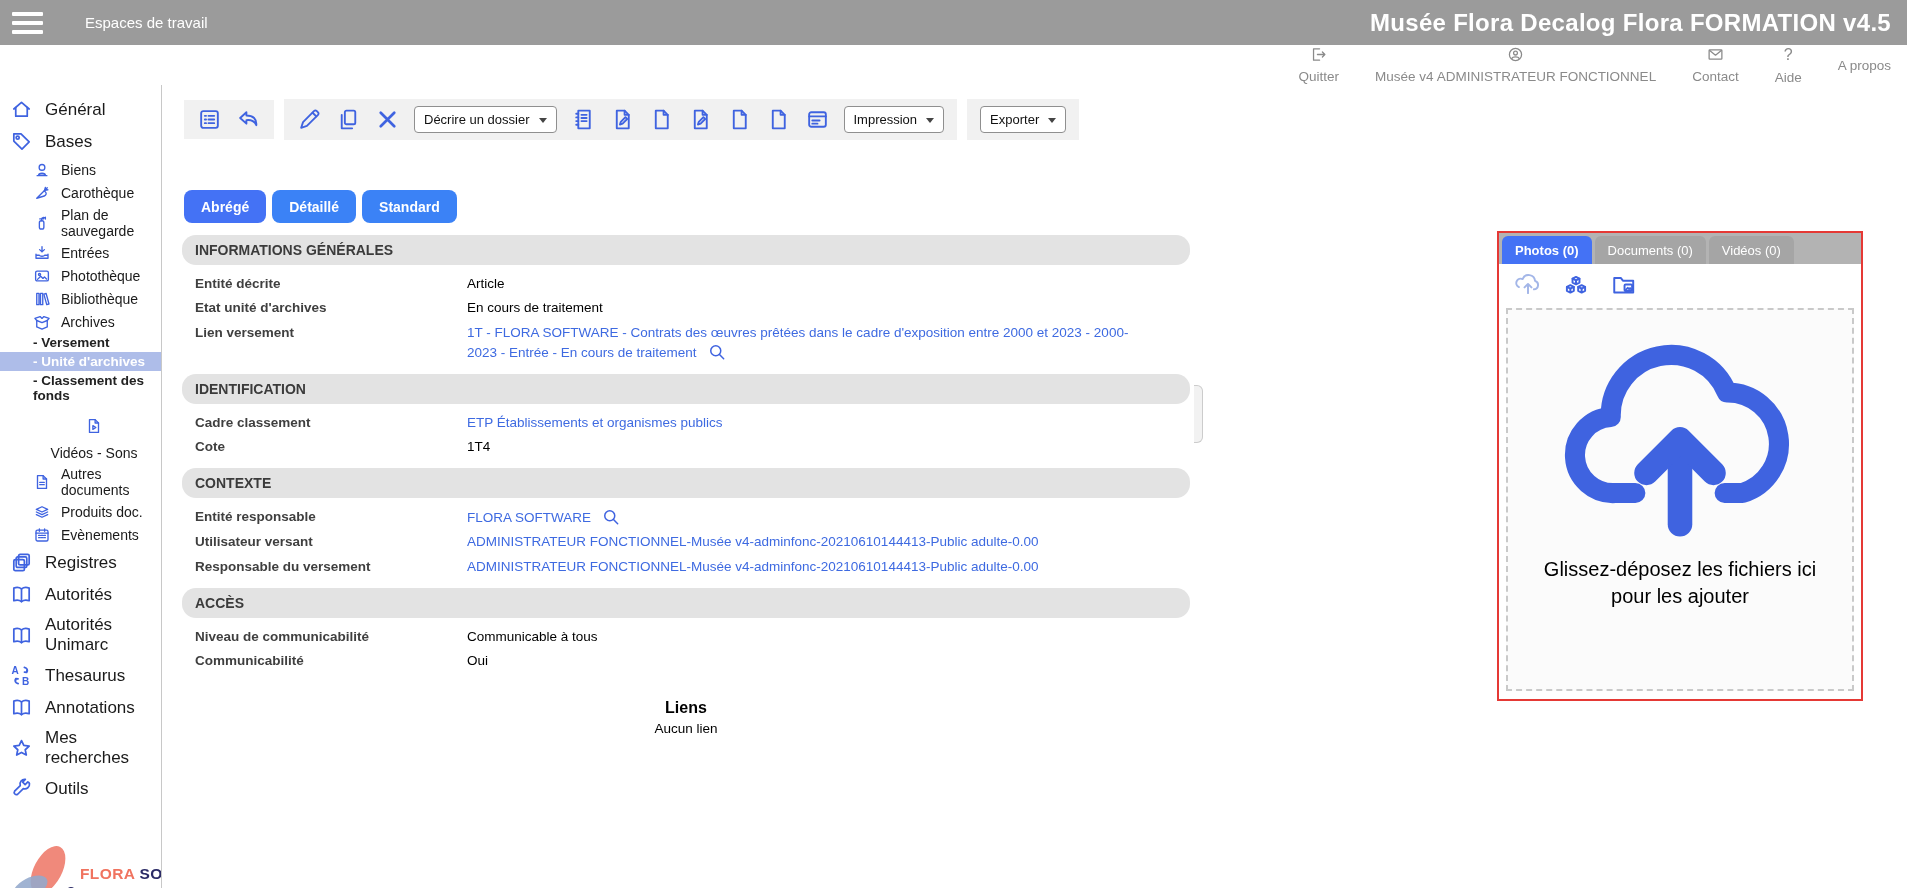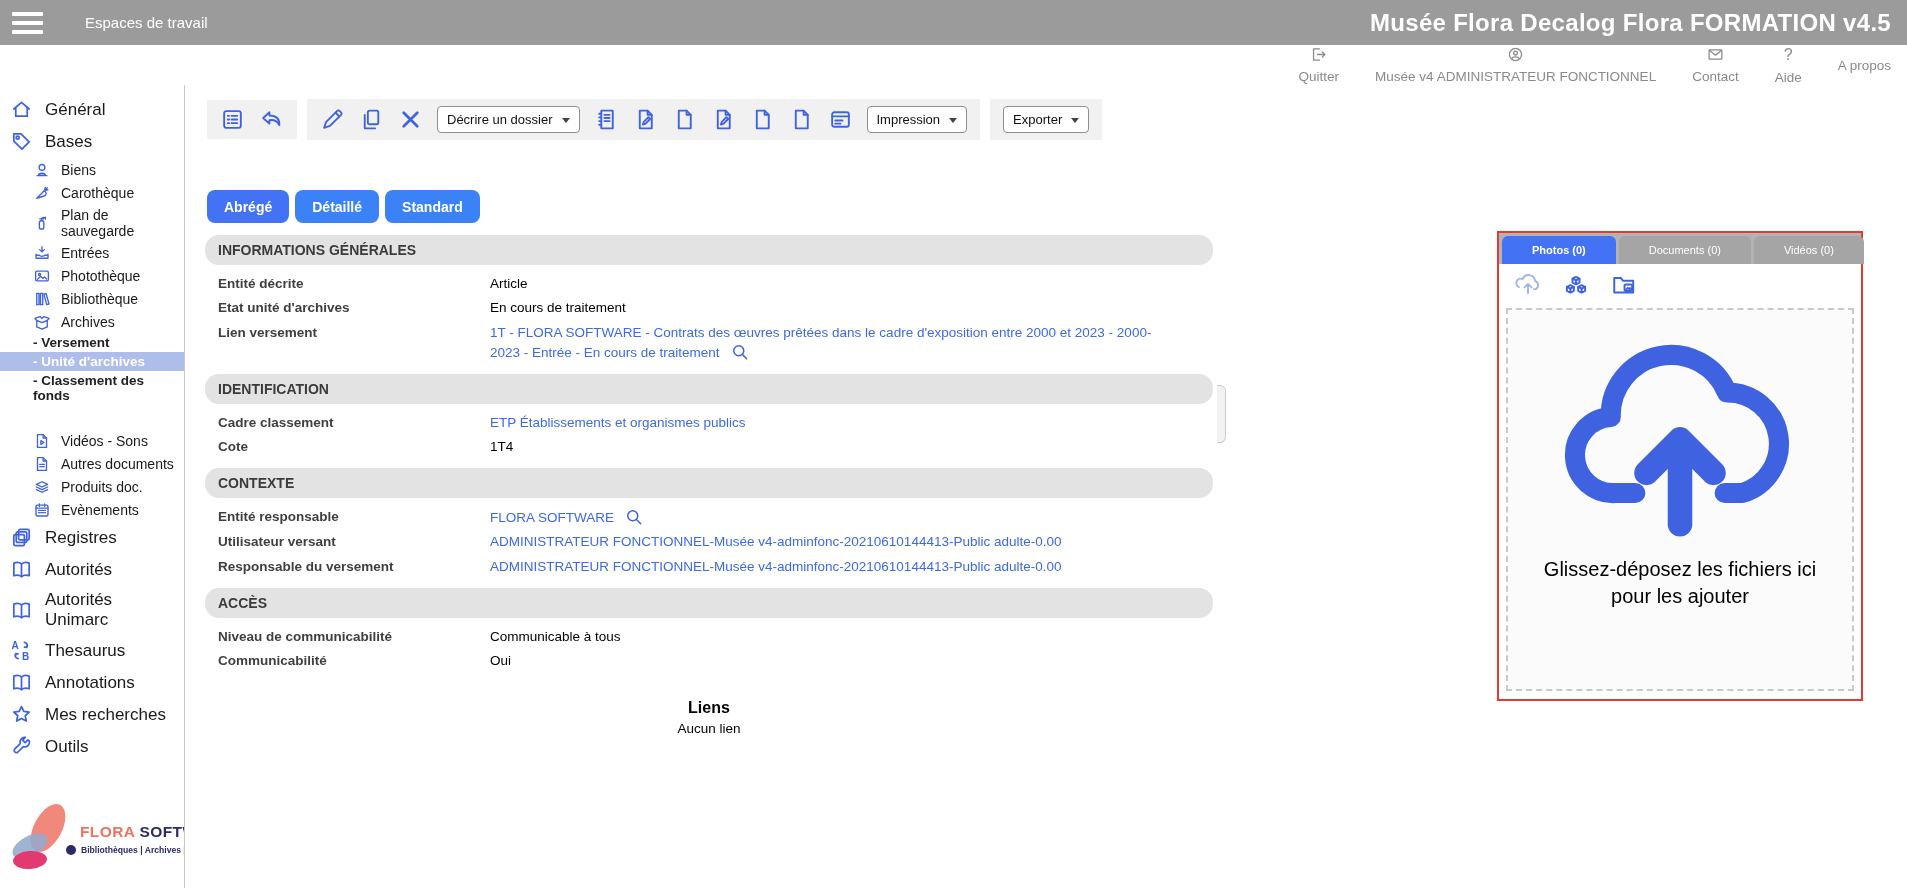--- a/index.html
+++ b/index.html
@@ -23,7 +23,7 @@
 
   
   .app { display:flex; height:803px; }
-  .sidebar { width:185px; flex:none; border-right:1px solid #c8c8c8; padding-top:8px; overflow:hidden; }
+  .sidebar { width:162px; flex:none; border-right:1px solid #c8c8c8; padding-top:8px; overflow:hidden; }
   .main { flex:1; position:relative; background:#fff; }
 
   

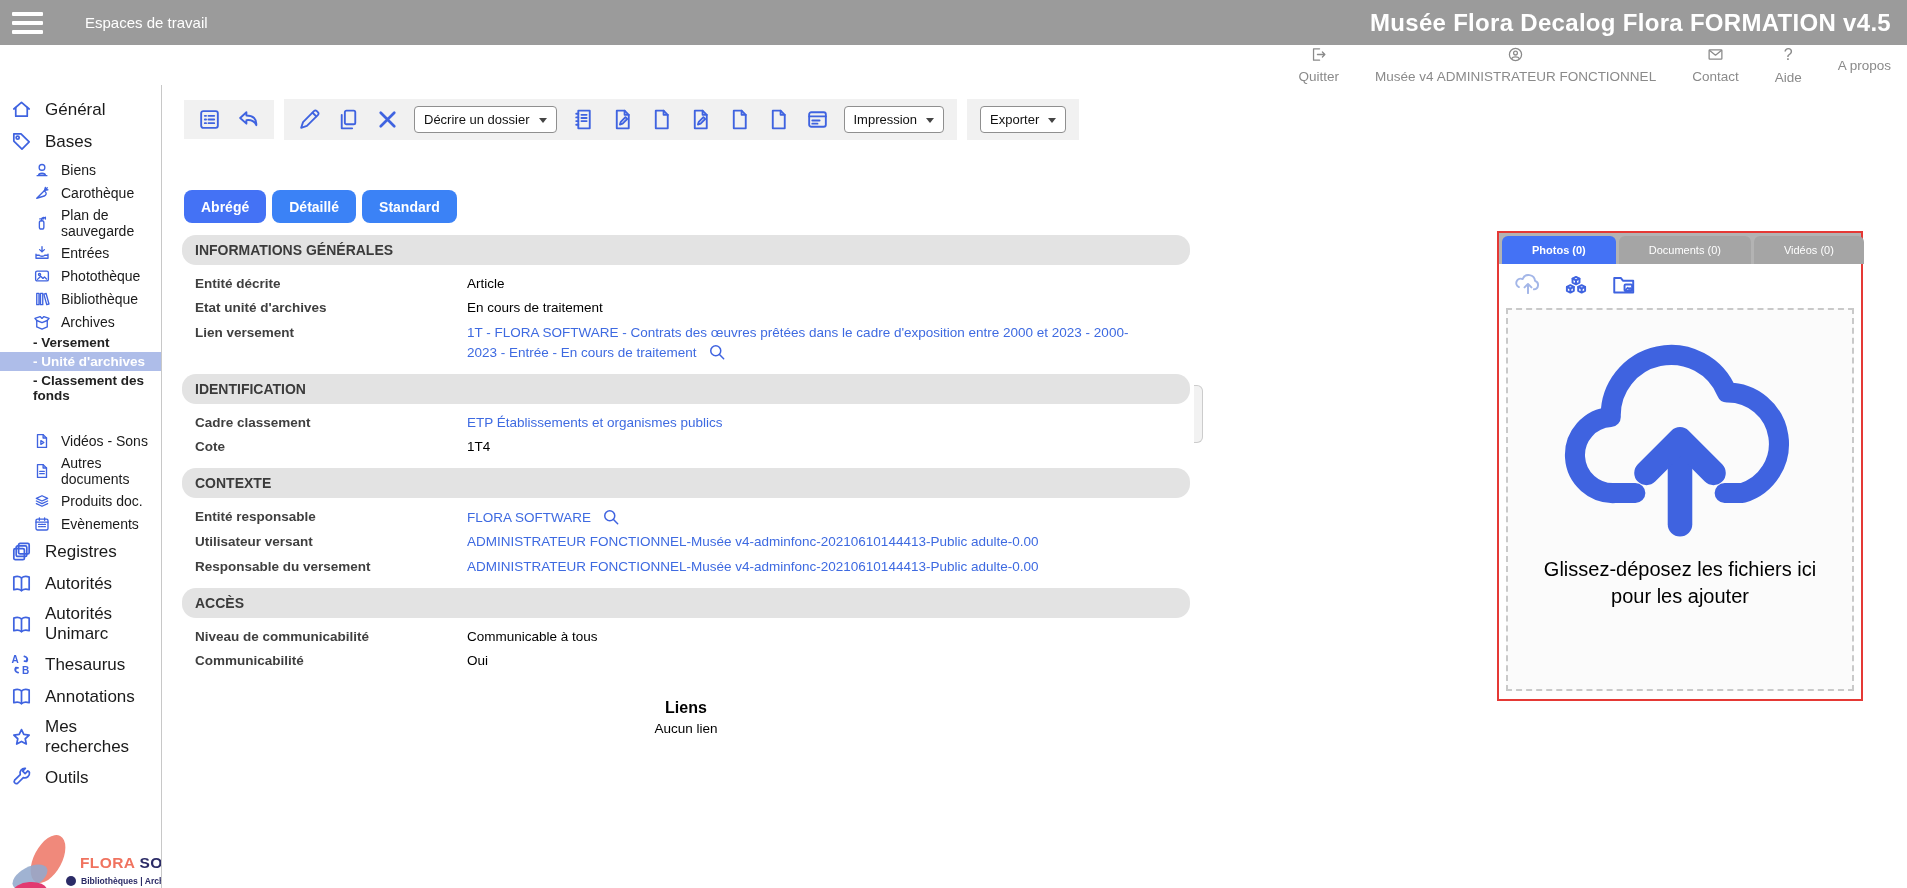--- a/index.html
+++ b/index.html
@@ -86,7 +86,7 @@
   .media { position:absolute; top:146px; right:44px; width:366px; height:470px;
            border:2px solid #e53935; background:#fff; display:flex; flex-direction:column; }
   .mstrip { height:31px; background:#b3b3b3; display:flex; align-items:flex-end; gap:3px; padding:3px 0 0 3px; flex:none; }
-  .mtab { height:28px; padding:0 30px; display:flex; align-items:center; font-size:11px; color:#fff;
+  .mtab { height:28px; padding:0 13px; display:flex; align-items:center; font-size:13px; color:#fff;
           background:#a5a5a5; border-radius:6px 6px 0 0; cursor:pointer; white-space:nowrap; }
   .mtab.active { background:#4472f5; font-weight:700; }
   .micons { height:42px; display:flex; align-items:center; gap:22px; padding-left:16px; flex:none; background:#fff; }

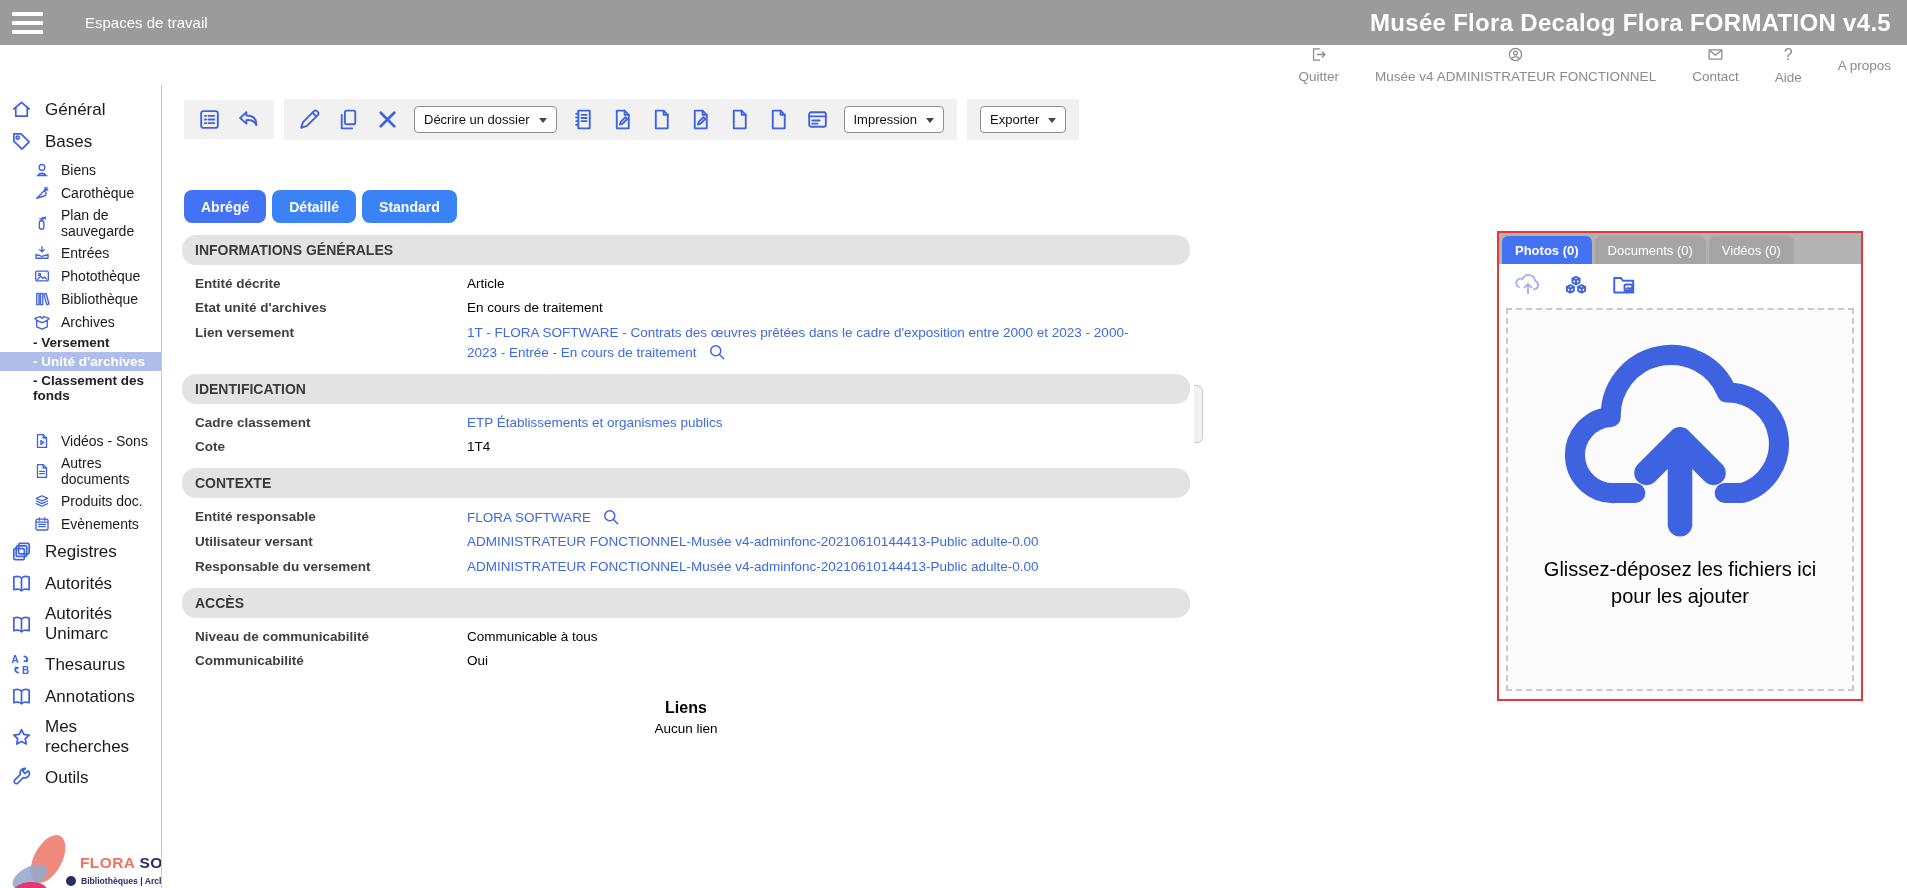--- a/index.html
+++ b/index.html
@@ -31,7 +31,7 @@
   .side-item.level1 { font-size:17px; padding:4px 6px 4px 10px; gap:12px; margin:1px 0; }
   .side-item.level2 { font-size:14px; padding:2.5px 6px 2.5px 33px; gap:10px; }
   .side-item.level3 { font-size:13.5px; font-weight:700; padding:2px 6px 2px 33px; color:#222; }
-  .side-item.gap-before { margin-top:24px; }
+  .side-item.gap-before { margin-top:9px;flex-direction:column; }
   .side-item.selected { background:#aebde9; color:#fff; }
   .side-icon { display:inline-flex; color:#3f63e0; flex:none; }
   .level1 .side-icon { width:23px; height:23px; margin-left:0; }

